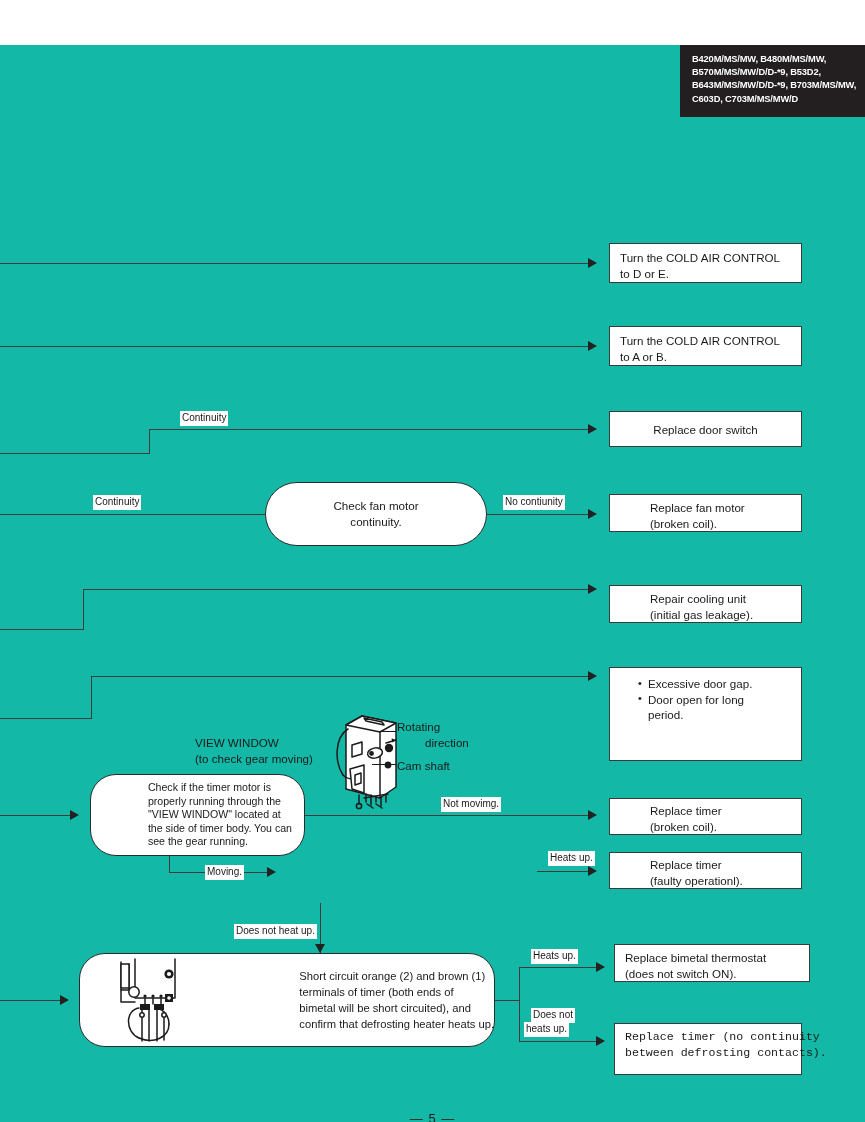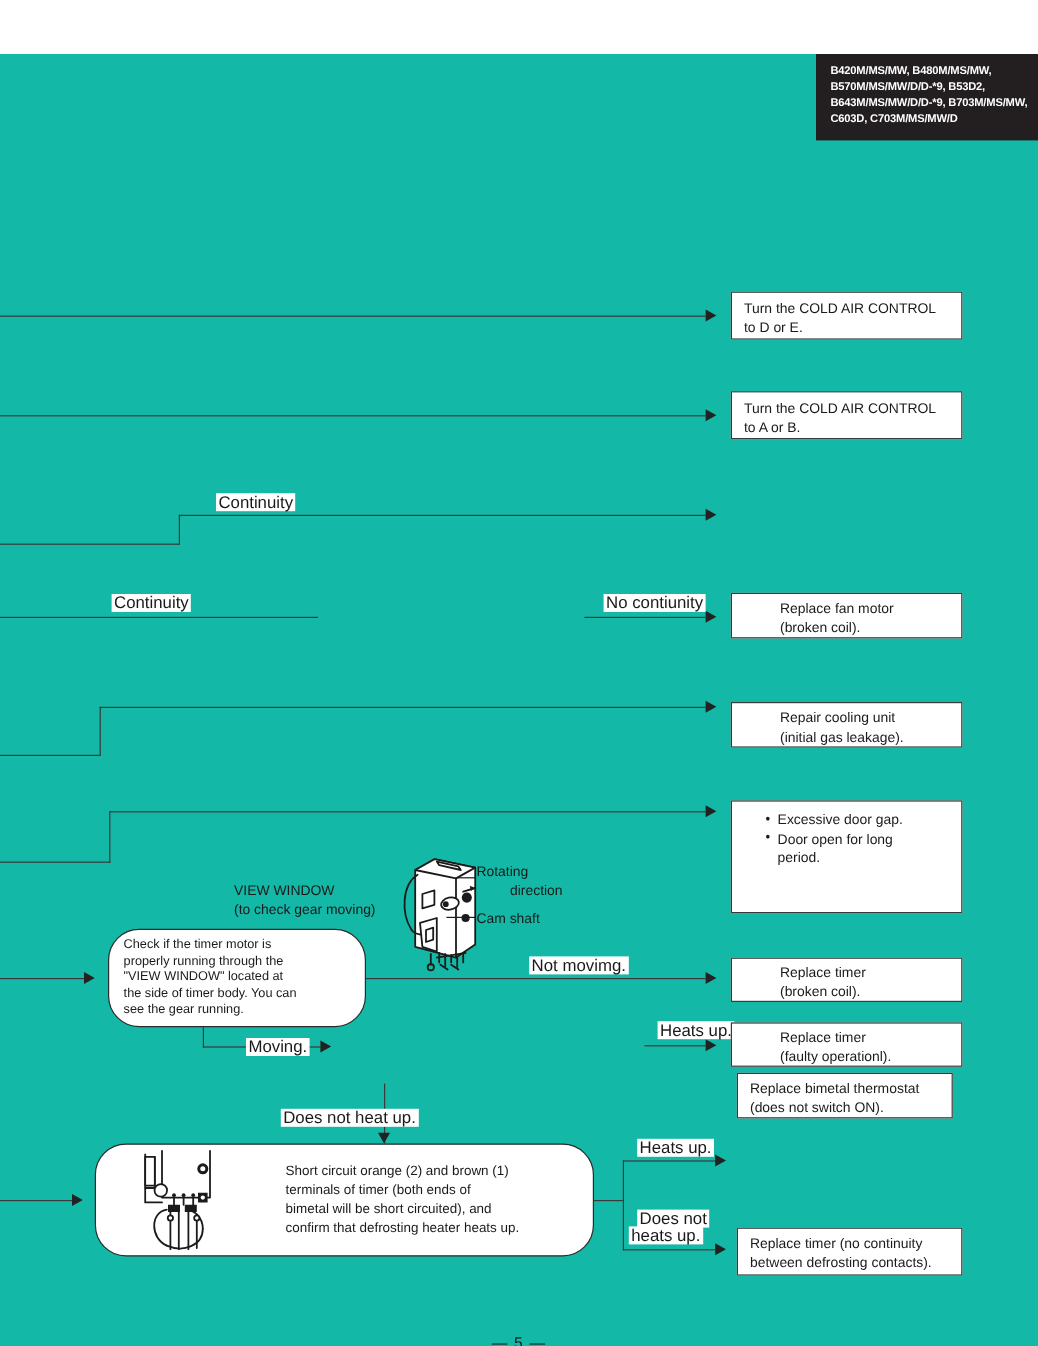--- a/index.html
+++ b/index.html
@@ -123,7 +123,7 @@
   
   .elabel {
     position: absolute;
-    font-size: 14px;
+    font-size: 10px;
     line-height: 14.6px;
     color: #1a1a1a;
     white-space: nowrap;

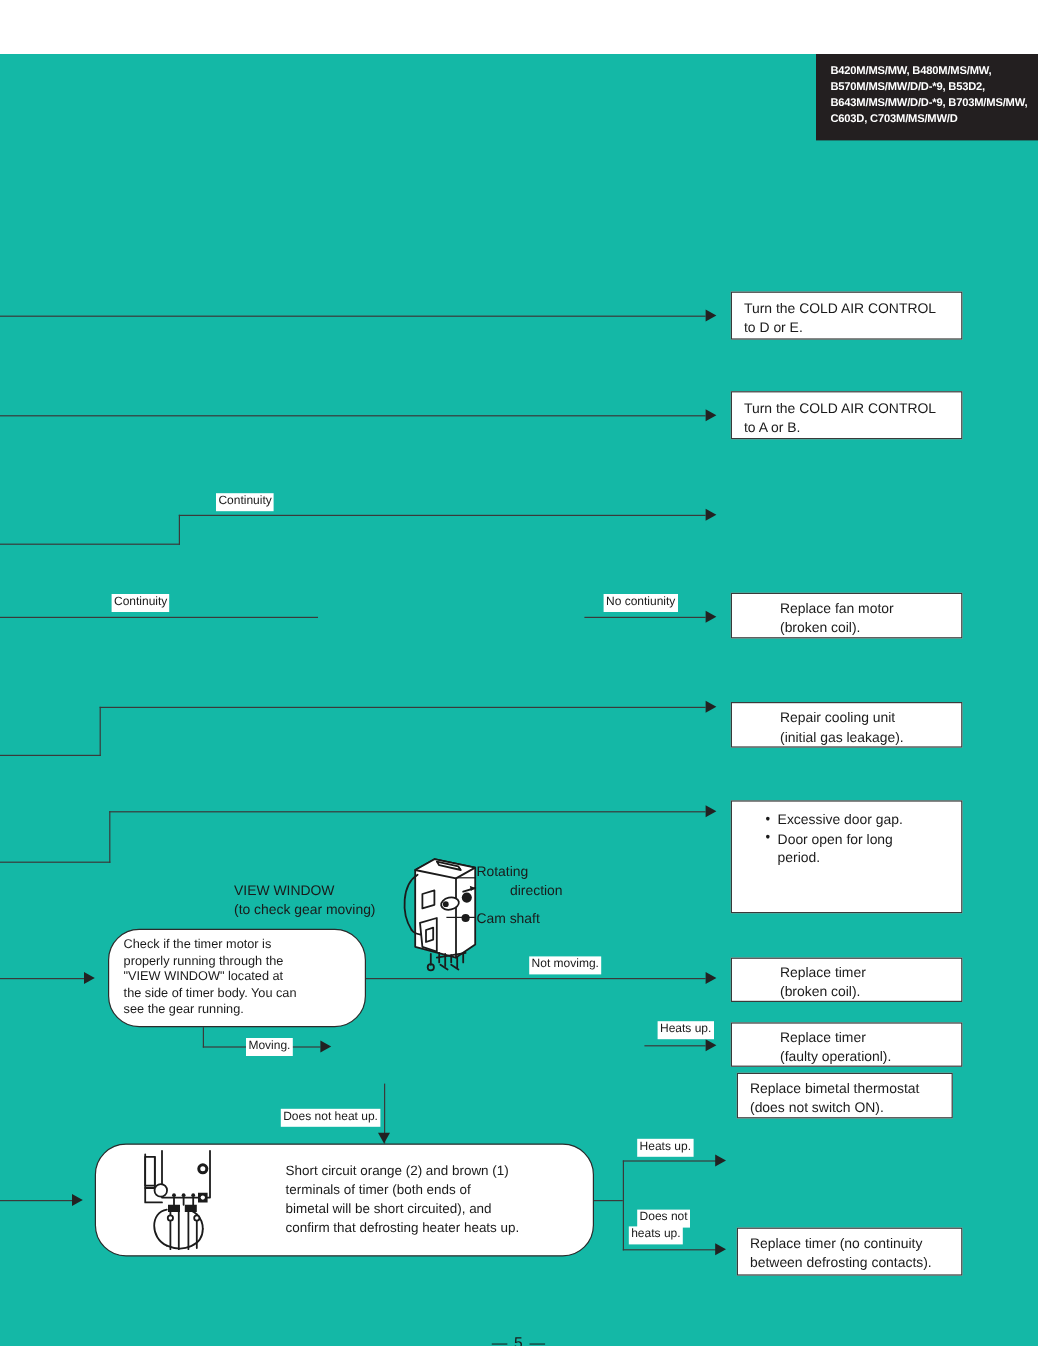--- a/index.html
+++ b/index.html
@@ -186,6 +186,9 @@
   <div class="hline" style="left:149px; top:384px; width:439px;"></div>
   <div class="arrow" style="left:588px; top:379px;"></div>
   <div class="elabel" style="left:180px; top:366px;">Continuity</div>
+  <div class="rbox center" style="left:609px; top:366px; width:193px; height:36px; padding-top:10px;">
+    <div class="ln">Replace door switch</div>
+  </div>
 
   <div class="hline" style="left:0px; top:469px; width:265px;"></div>
   <div class="elabel" style="left:93px; top:450px;">Continuity</div>

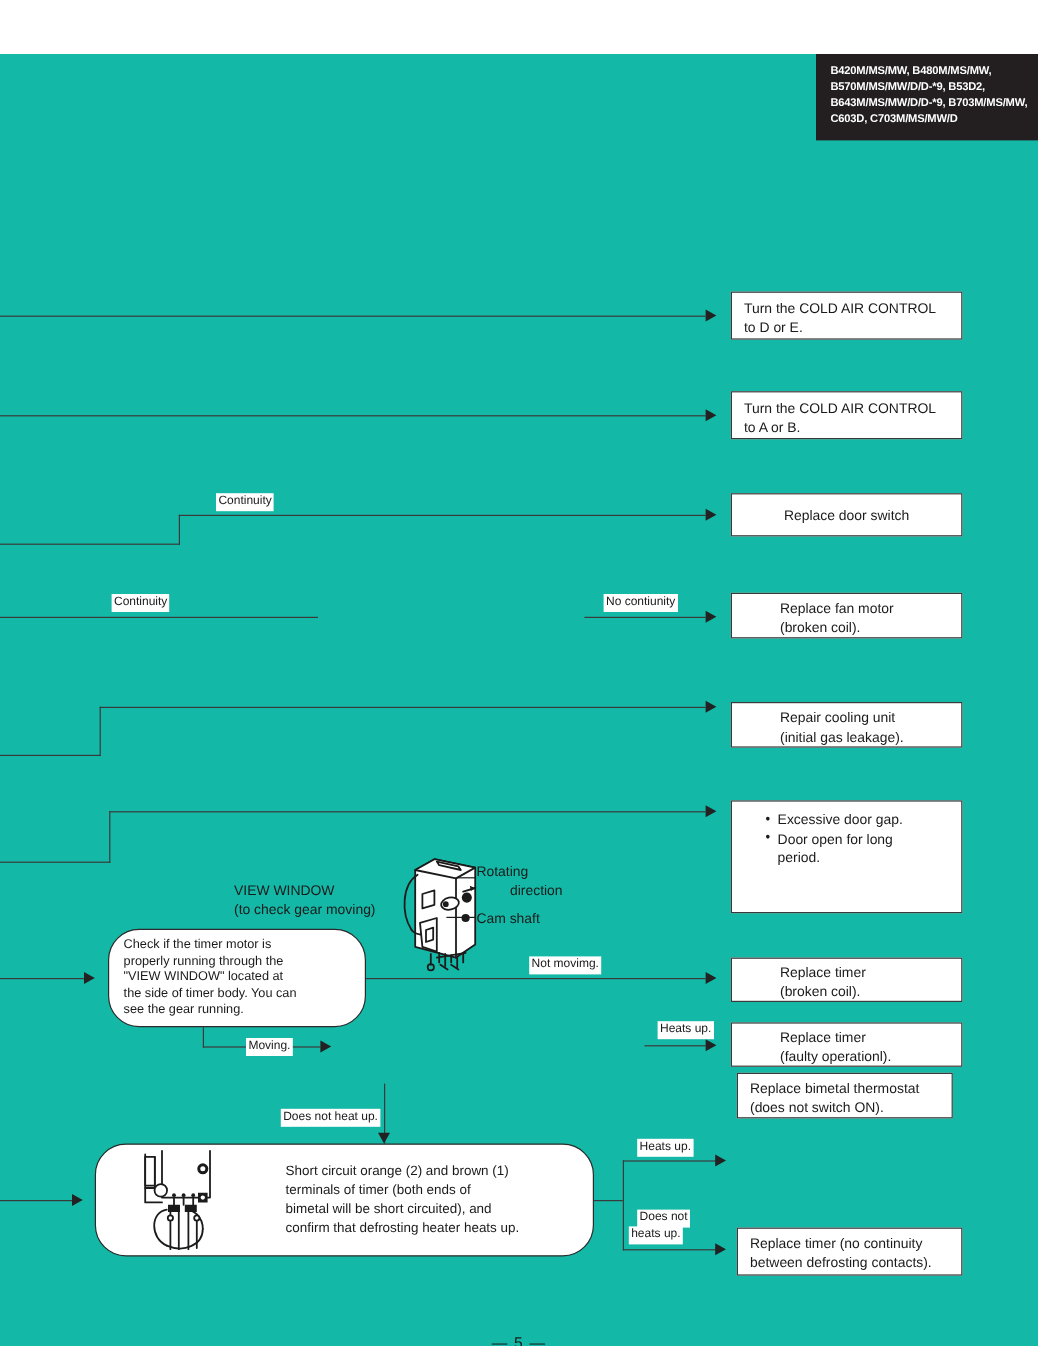--- a/index.html
+++ b/index.html
@@ -192,6 +192,12 @@
 
   <div class="hline" style="left:0px; top:469px; width:265px;"></div>
   <div class="elabel" style="left:93px; top:450px;">Continuity</div>
+  <div class="oval stadium" style="left:265px; top:437px; width:222px; height:64px;">
+    <div class="inner">
+      <div>Check fan motor</div>
+      <div>continuity.</div>
+    </div>
+  </div>
   <div class="hline" style="left:487px; top:469px; width:101px;"></div>
   <div class="arrow" style="left:588px; top:464px;"></div>
   <div class="elabel" style="left:503px; top:450px;">No contiunity</div>

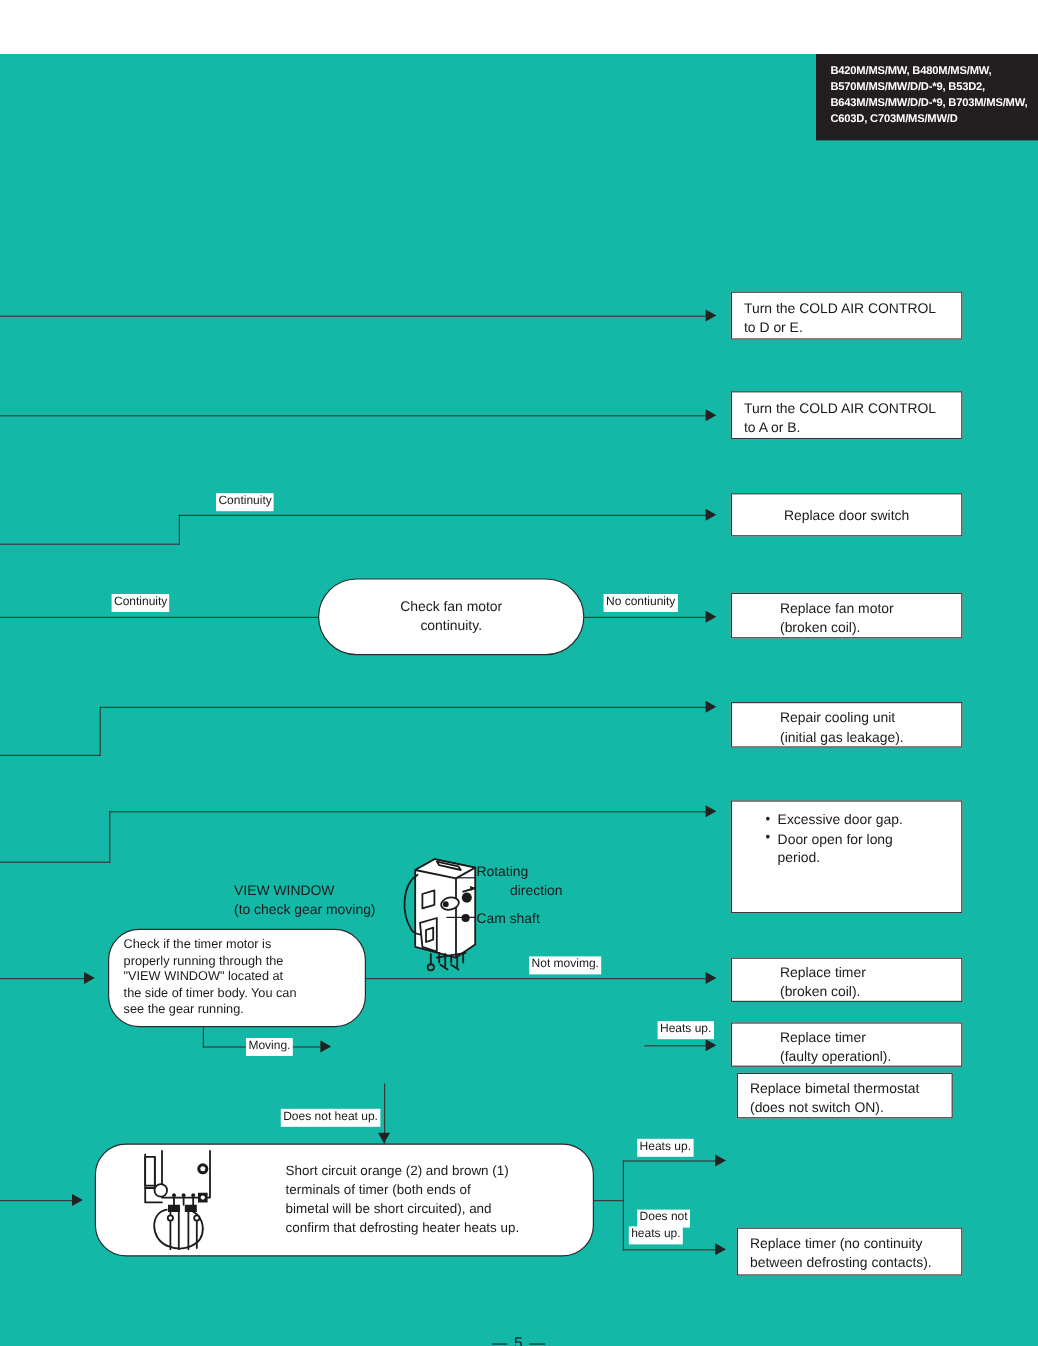--- a/index.html
+++ b/index.html
@@ -92,7 +92,7 @@
   .oval.stadium { border-radius: 999px; }
   .oval.soft { border-radius: 26px; }
   .oval.left-text {
-    justify-content: flex-start;
+    justify-content: flex-end;
     text-align: left;
   }
   .oval .inner { padding: 0 14px; }

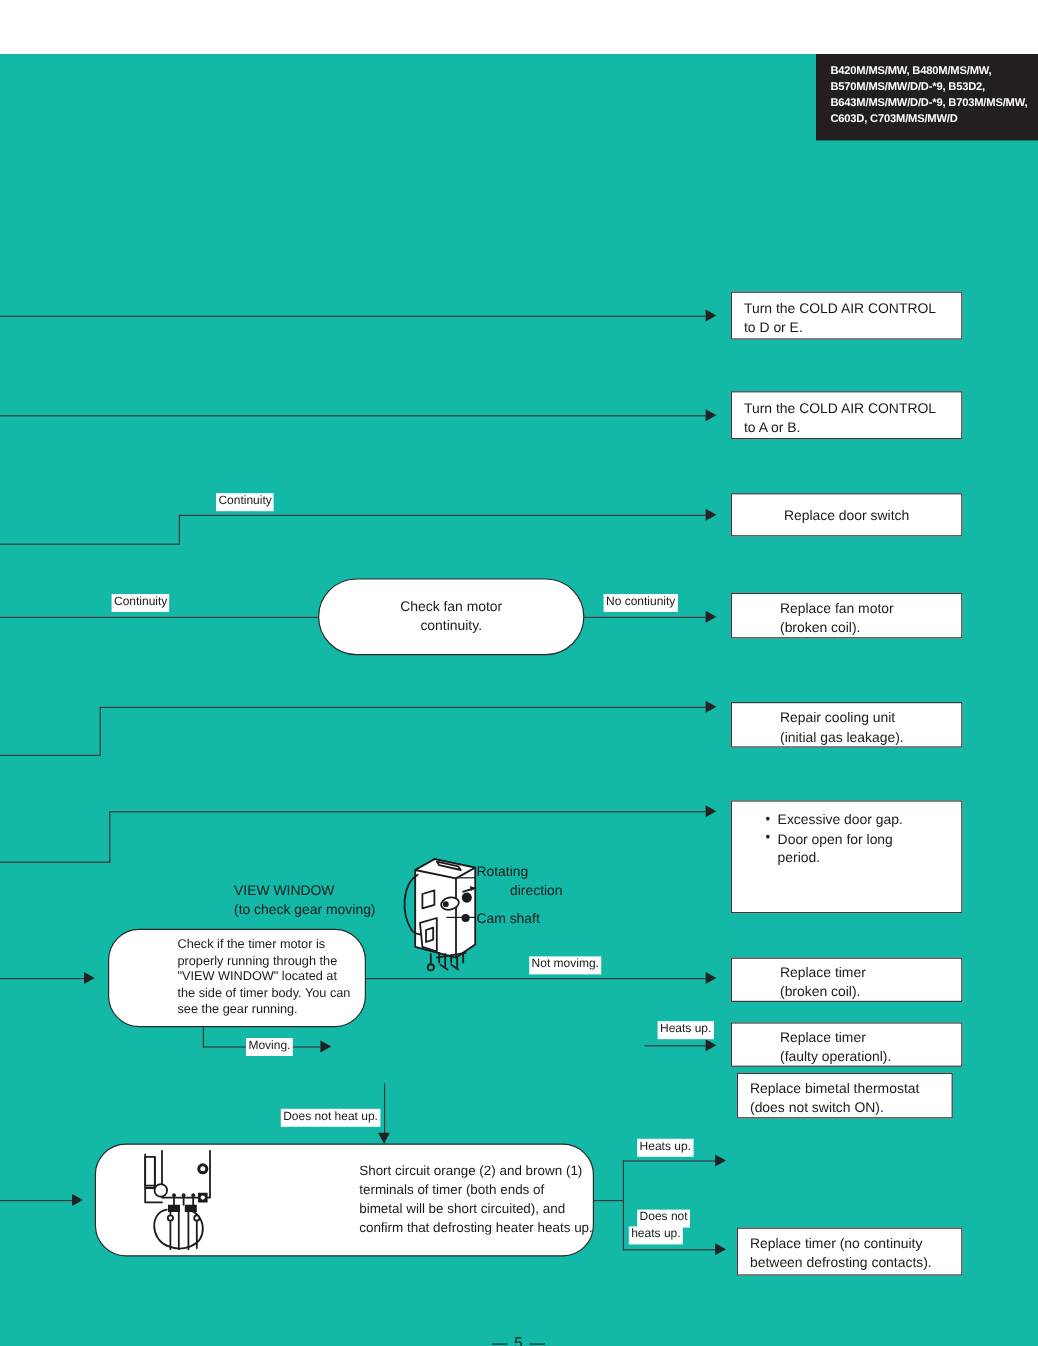--- a/index.html
+++ b/index.html
@@ -367,7 +367,7 @@
   <div class="hline" style="left:519px; top:922px; width:79px;"></div>
   <div class="arrow" style="left:596px; top:917px;"></div>
   <div class="elabel" style="left:531px; top:904px;">Heats up.</div>
-  <div class="rbox" style="left:614px; top:849px; width:180px; height:38px; padding-top:5px;">
+  <div class="rbox" style="left:614px; top:899px; width:196px; height:38px; padding-top:5px;">
     <div class="ln">Replace bimetal thermostat</div>
     <div class="ln">(does not switch ON).</div>
   </div>

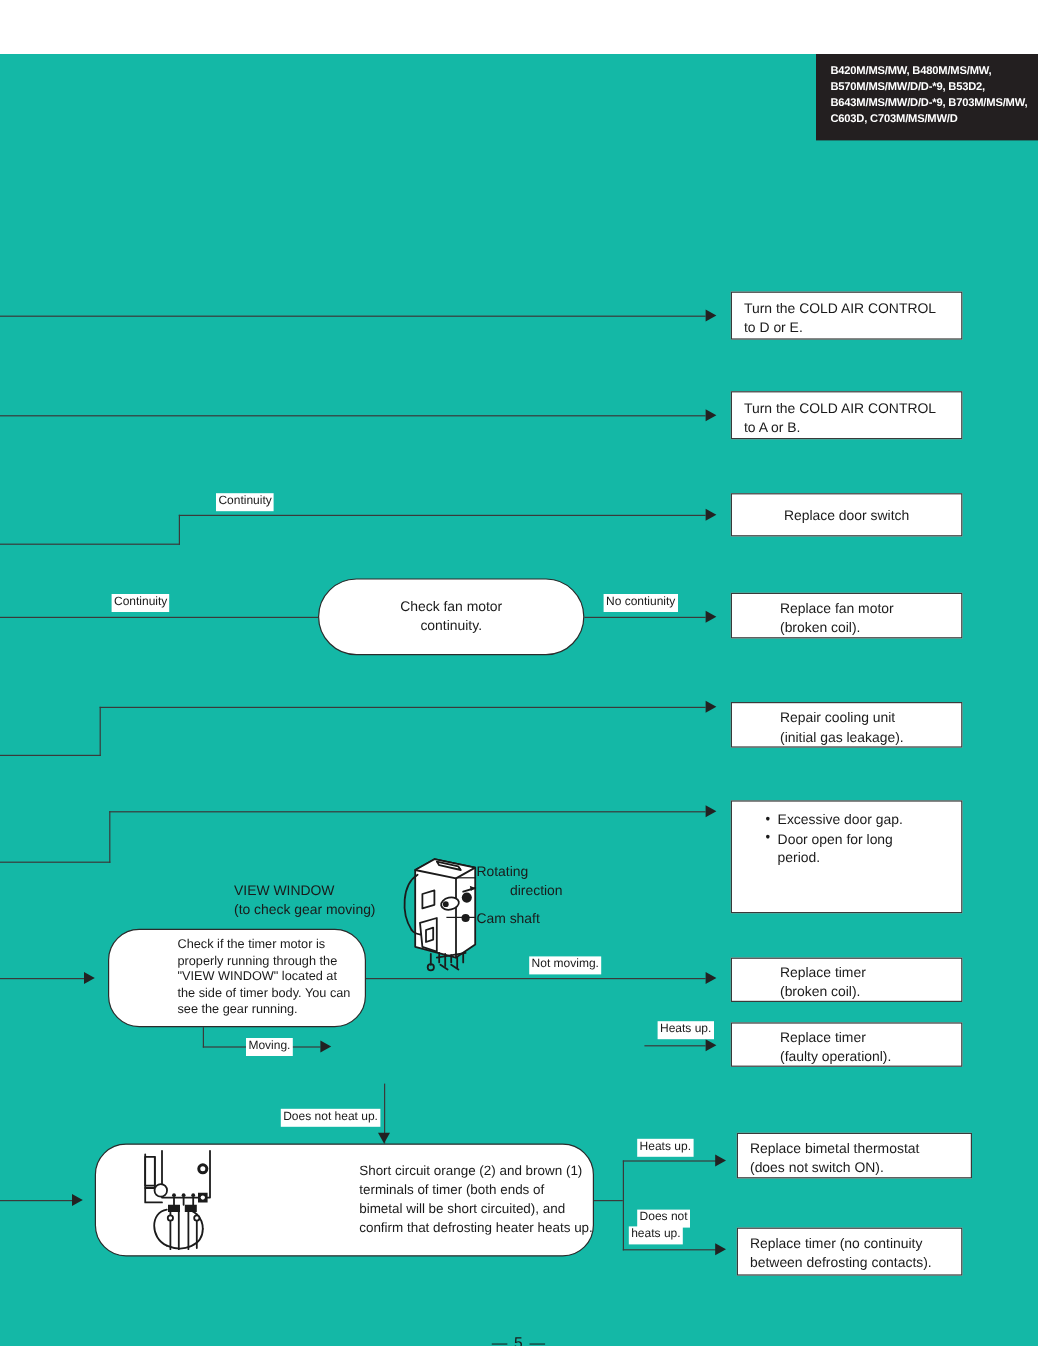--- a/index.html
+++ b/index.html
@@ -376,7 +376,7 @@
   <div class="arrow" style="left:596px; top:991px;"></div>
   <div class="elabel" style="left:531px; top:963px;">Does not</div>
   <div class="elabel" style="left:524px; top:977px;">heats up.</div>
-  <div class="rbox" style="left:614px; top:978px; width:188px; height:40px; padding-top:5px;">
+  <div class="rbox" style="left:614px; top:978px; width:188px; height:52px; padding-top:5px;font-family:Liberation Mono, monospace;">
     <div class="ln">Replace timer (no continuity</div>
     <div class="ln">between defrosting contacts).</div>
   </div>

